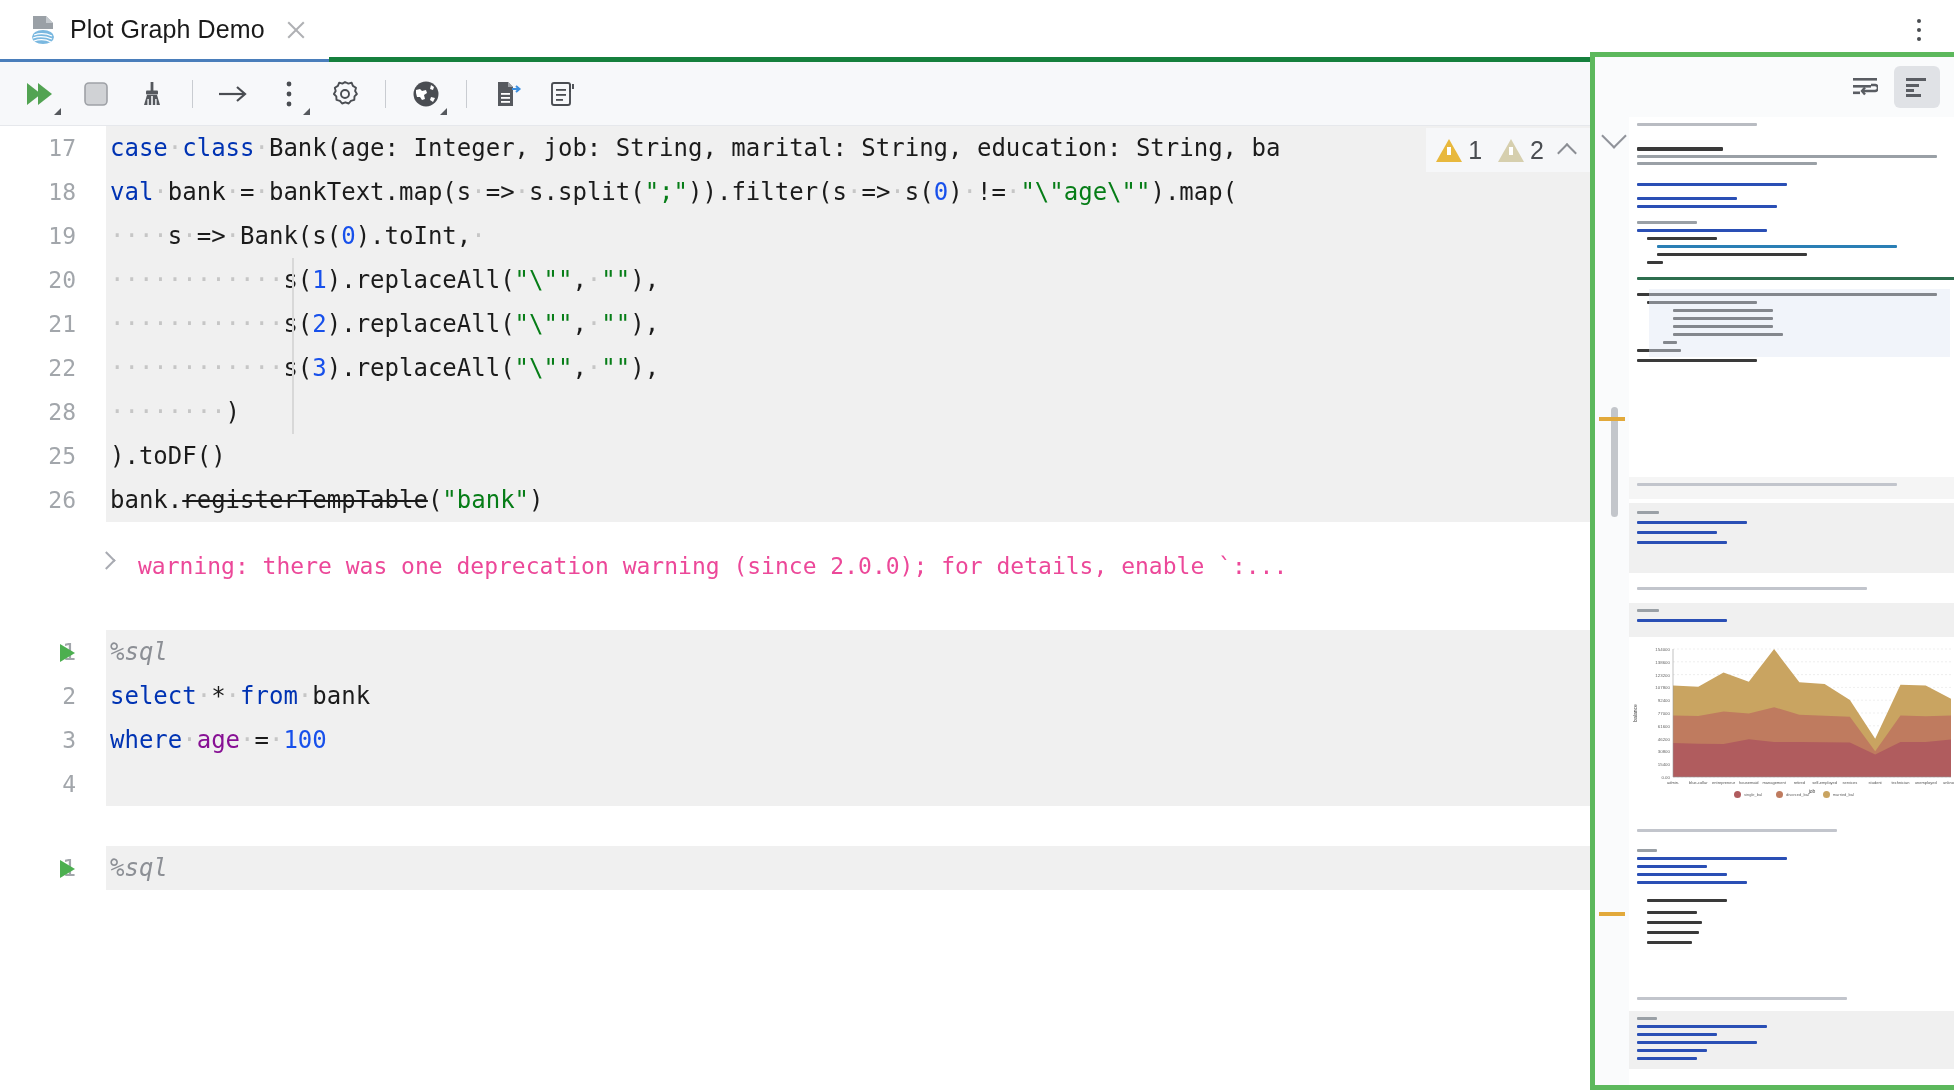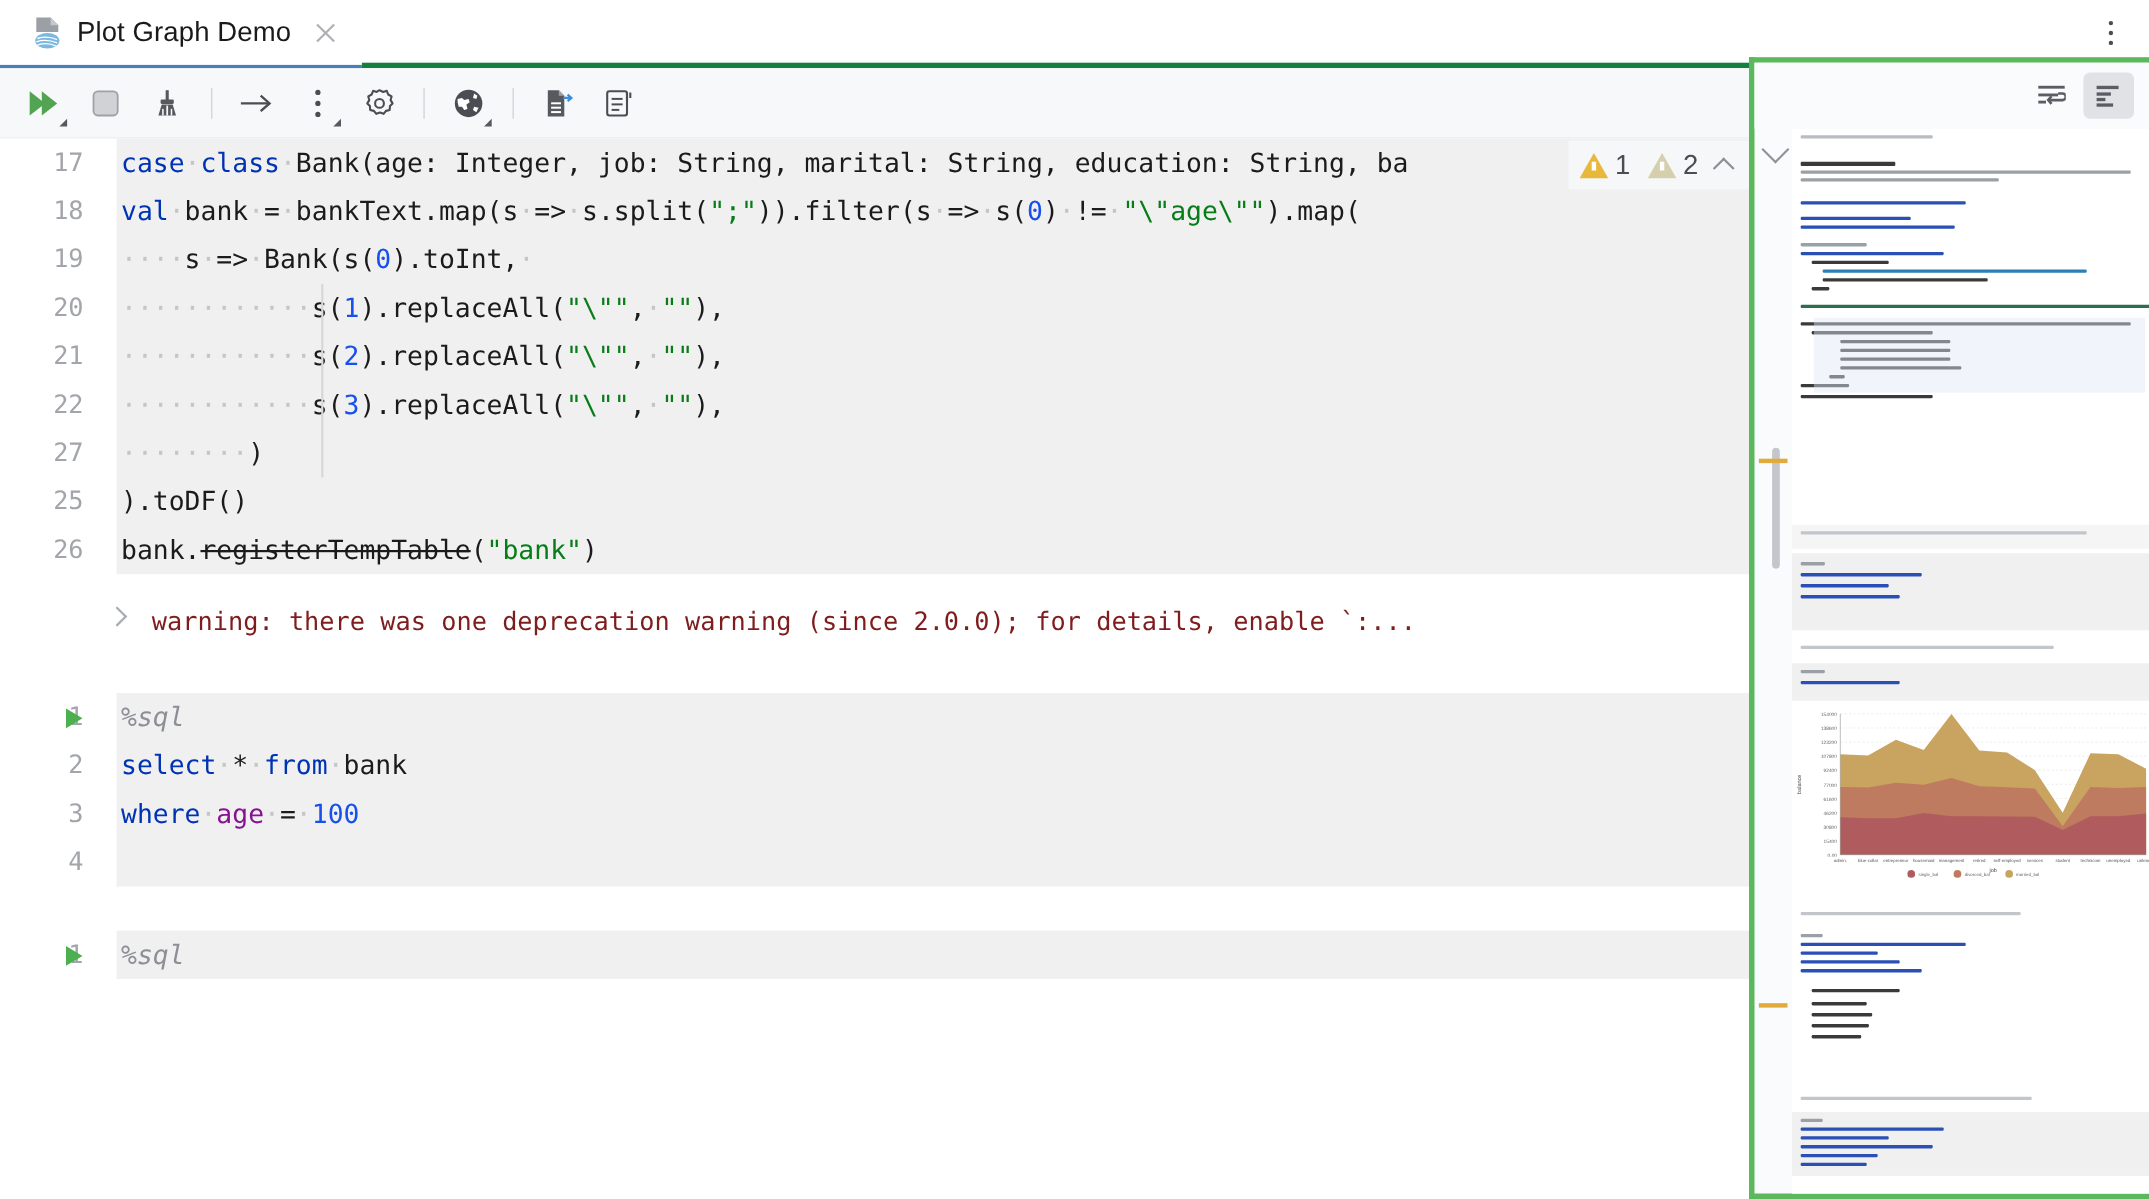--- a/index.html
+++ b/index.html
@@ -305,7 +305,7 @@
           <div class="line"><span class="ln">20</span><span class="ltext"><span class="ws">············</span><span class="ident">s(</span><span class="num">1</span><span class="ident">).replaceAll(</span><span class="str">"\""</span><span class="ident">,</span><span class="ws">·</span><span class="str">""</span><span class="ident">),</span></span></div>
           <div class="line"><span class="ln">21</span><span class="ltext"><span class="ws">············</span><span class="ident">s(</span><span class="num">2</span><span class="ident">).replaceAll(</span><span class="str">"\""</span><span class="ident">,</span><span class="ws">·</span><span class="str">""</span><span class="ident">),</span></span></div>
           <div class="line"><span class="ln">22</span><span class="ltext"><span class="ws">············</span><span class="ident">s(</span><span class="num">3</span><span class="ident">).replaceAll(</span><span class="str">"\""</span><span class="ident">,</span><span class="ws">·</span><span class="str">""</span><span class="ident">),</span></span></div>
-          <div class="line"><span class="ln">27</span><span class="ltext"><span class="ws">········</span><span class="ident">)</span></span></div>
+          <div class="line"><span class="ln">28</span><span class="ltext"><span class="ws">········</span><span class="ident">)</span></span></div>
           <div class="line"><span class="ln">25</span><span class="ltext"><span class="ident">).toDF()</span></span></div>
           <div class="line"><span class="ln">26</span><span class="ltext"><span class="ident">bank.</span><span class="strike">registerTempTable</span><span class="ident">(</span><span class="str">"bank"</span><span class="ident">)</span></span></div>
           <div class="outline-line" style="top: 132px; height: 176px;"></div>

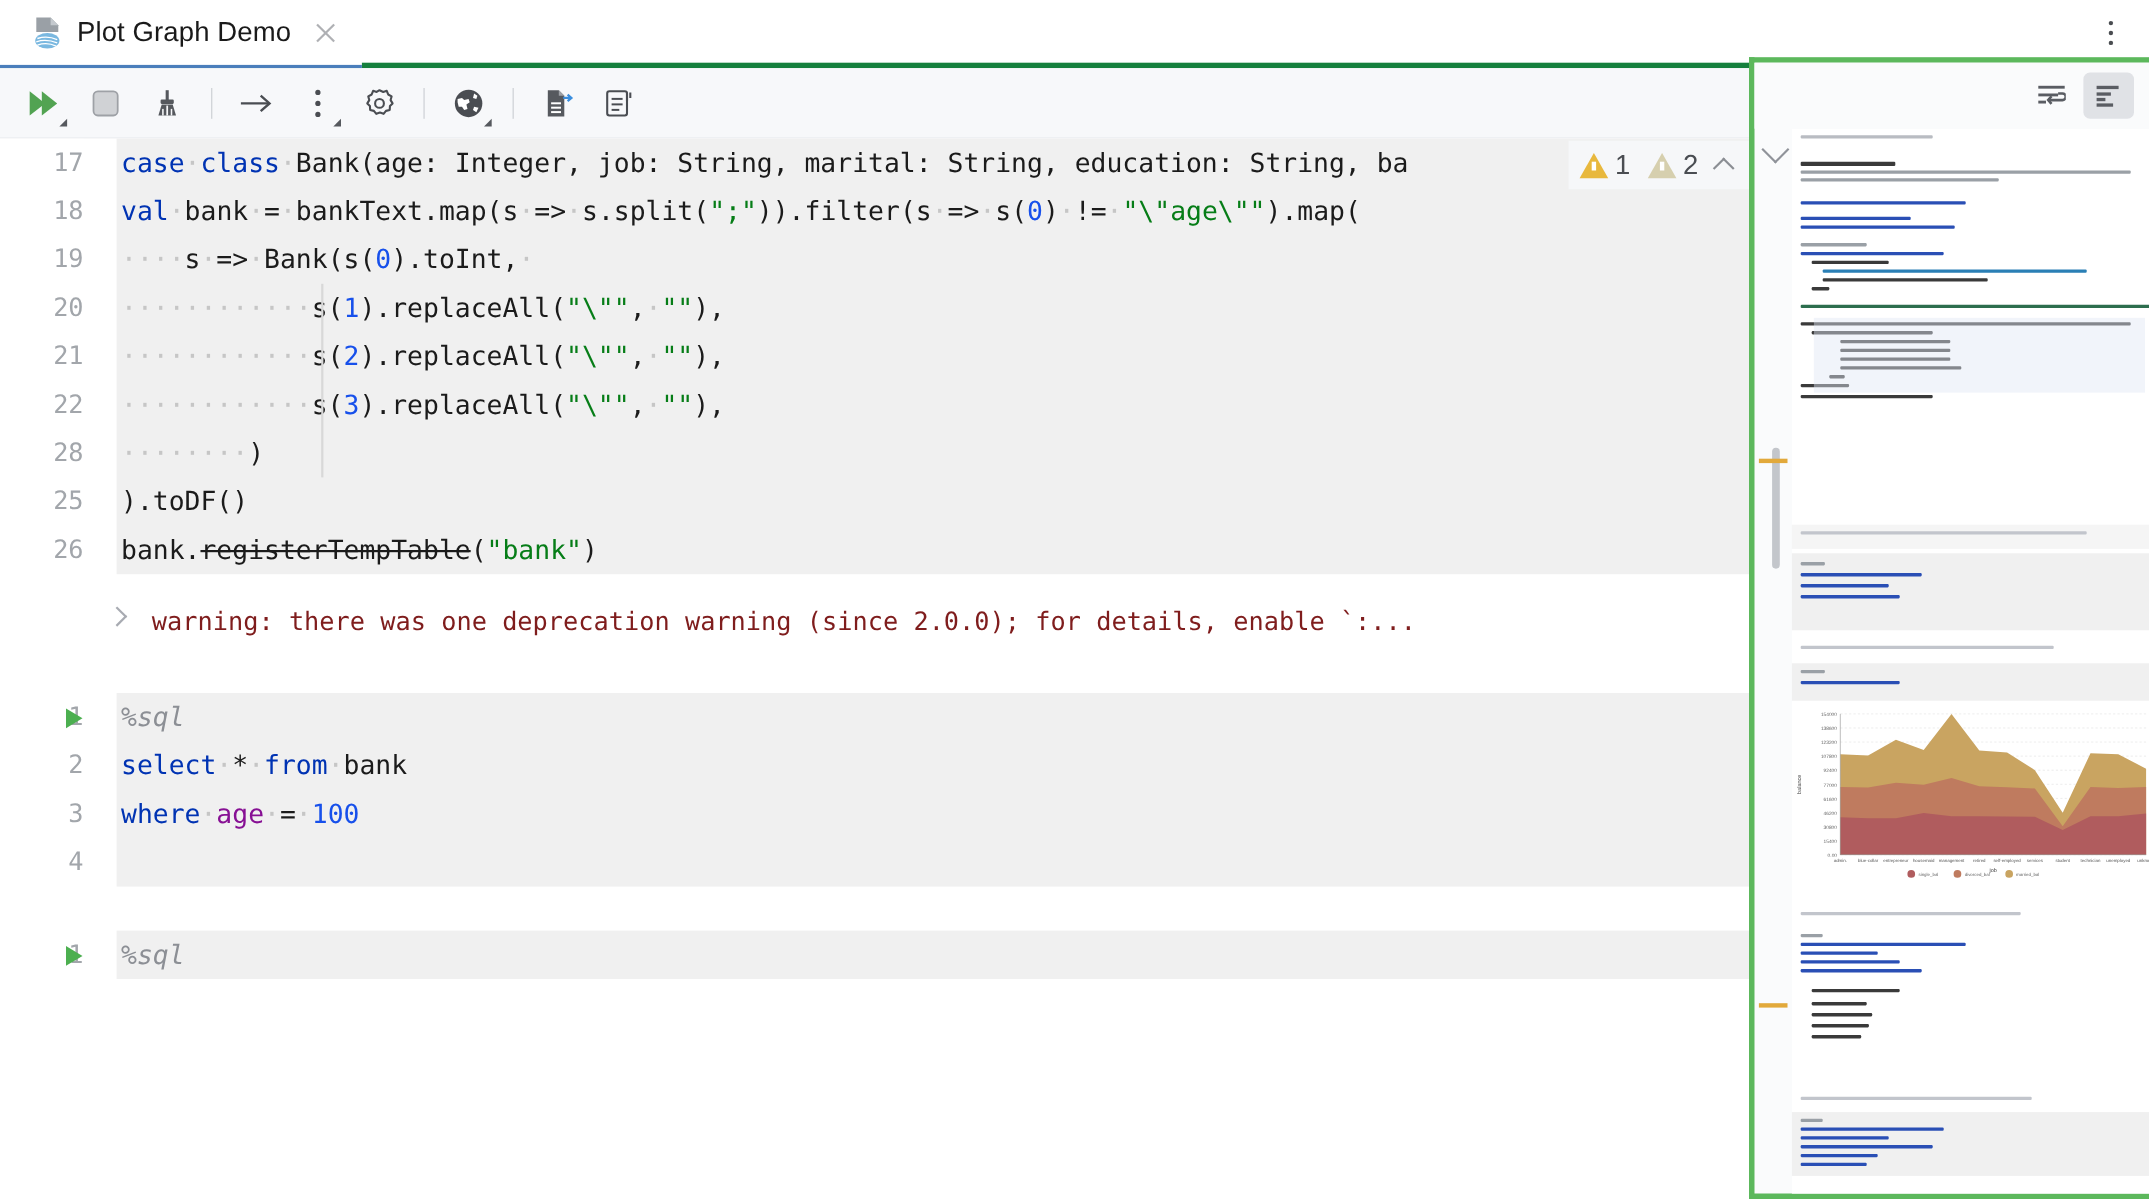--- a/index.html
+++ b/index.html
@@ -114,7 +114,7 @@
     transform: rotate(45deg);
   }
   .outtext {
-    font-family: "DejaVu Sans Mono", monospace; font-size: 23px; color: #7f1d1d;
+    font-family: "DejaVu Sans Mono", monospace; font-size: 23px; color: #ec4899;
     white-space: pre; padding-left: 32px;
   }
   .spacer { background: #ffffff; }

